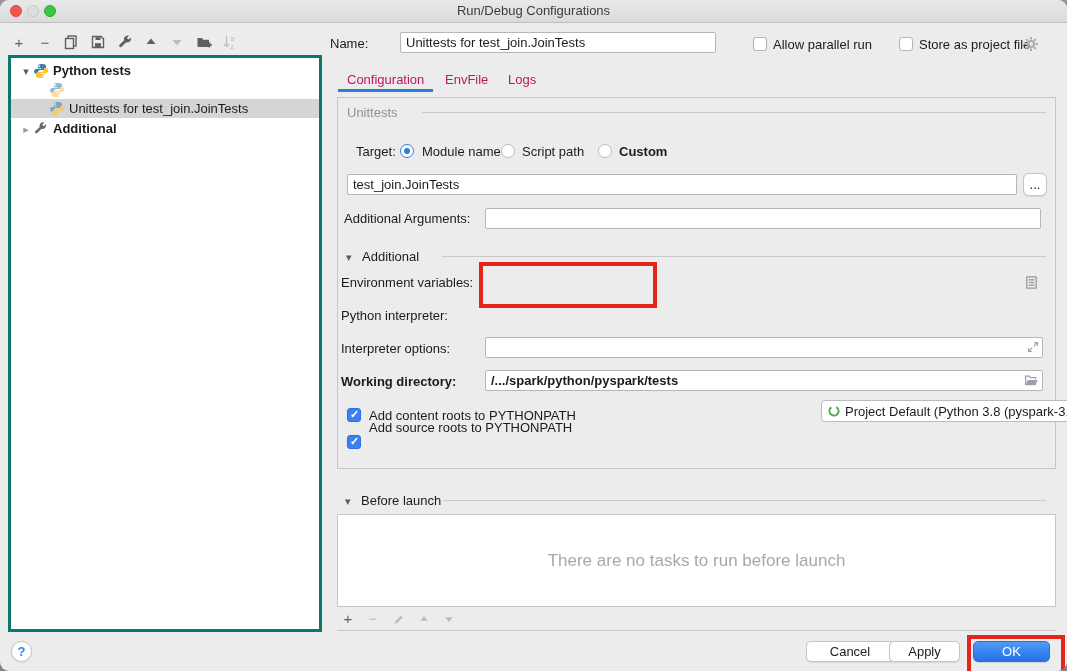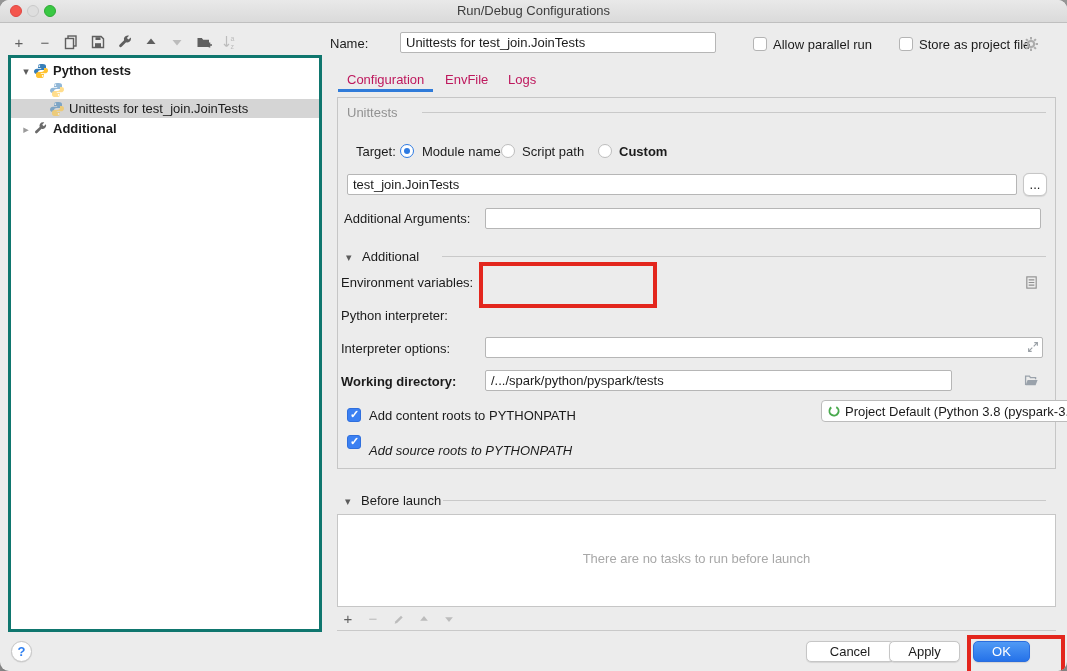--- a/index.html
+++ b/index.html
@@ -245,7 +245,7 @@
     </div>
 
     <div class="lbl" style="left:3px;top:276px;font-weight:bold;">Working directory:</div>
-    <input class="tf" style="left: 147px; top: 272px; width: 467px; height: 21px;" readonly="" value="/.../spark/python/pyspark/tests">
+    <input class="tf" style="left: 147px; top: 272px; width: 558px; height: 21px; font-weight: bold;" readonly="" value="/.../spark/python/pyspark/tests">
     <div class="fieldicon" style="left:685px;top:275px;">
       <svg width="16" height="15" viewBox="0 0 16 15">
           <path d="M2.6 12.2l2-5.2h10l-2 5.2z" fill="#9aa2ab"></path>

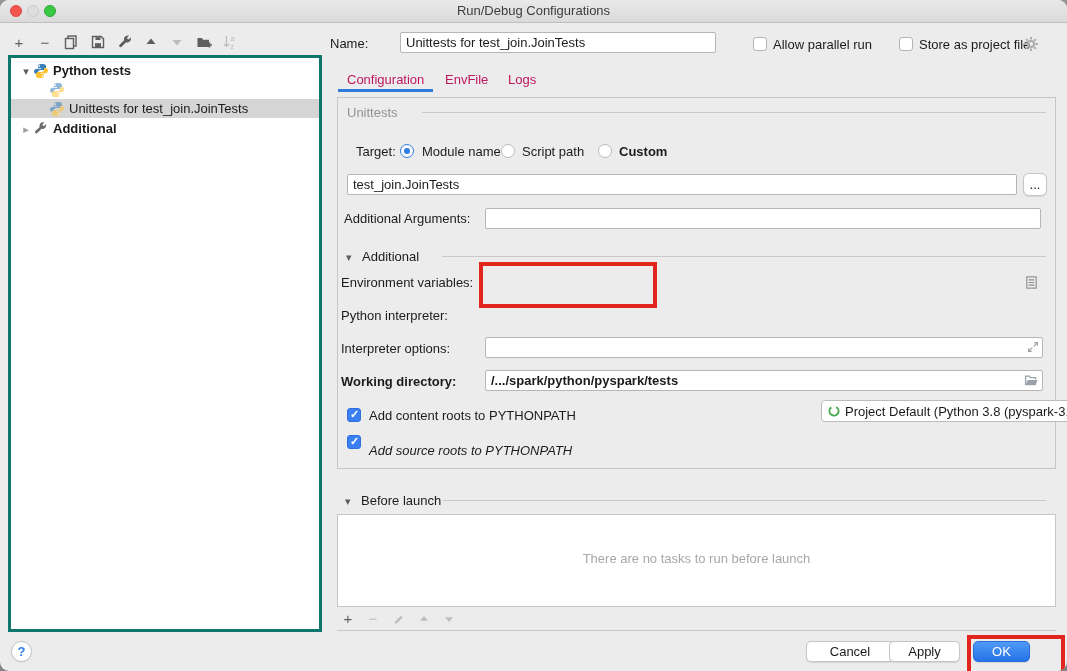--- a/index.html
+++ b/index.html
@@ -256,7 +256,7 @@
     <span class="cb checked" style="left:9px;top:310px;"></span>
     <div class="lbl" style="left:31px;top:310px;">Add content roots to PYTHONPATH</div>
     <span class="cb checked" style="left:9px;top:337px;"></span>
-    <div class="lbl" style="left:31px;top:345px;font-style:italic;">Add source roots to PYTHONPATH</div>
+    <div class="lbl" style="left:31px;top:322px;">Add source roots to PYTHONPATH</div>
   </div>
 
   <span class="abs chev-down" style="left:345px;top:493px;"></span>

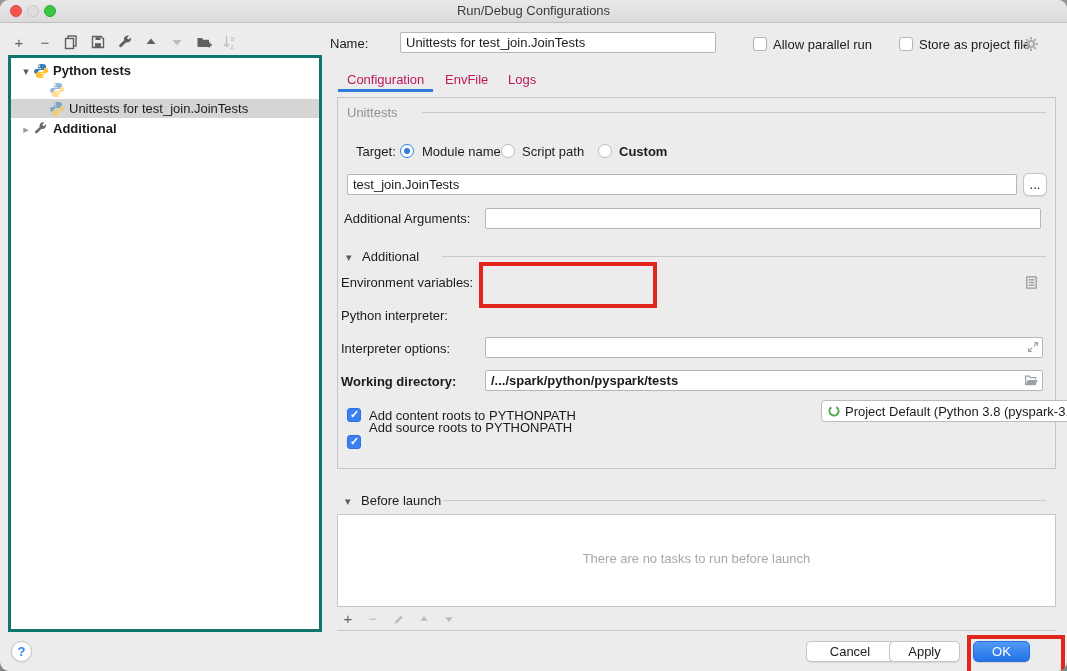--- a/index.html
+++ b/index.html
@@ -54,7 +54,7 @@
   #configpanel{left:337px;top:97px;width:719px;height:372px;border:1px solid #c6c6c6;box-sizing:border-box;}
   #blpanel{left:337px;top:514px;width:719px;height:93px;background:#fff;border:1px solid #c6c6c6;box-sizing:border-box;}
   .grouplbl{color:#929292;}
-  #empty-msg{position:absolute;left:0;right:0;top:36px;text-align:center;color:#a8a8a8;font-size:13px;}
+  #empty-msg{position:absolute;left:0;right:0;top:36px;text-align:center;color:#a8a8a8;font-size:17px;}
   
   #interp{left:483px;top:302px;width:560px;height:22px;background:#fff;border:1px solid #bcbcbc;
           border-radius:4px;box-sizing:border-box;display:flex;align-items:center;overflow:hidden;}

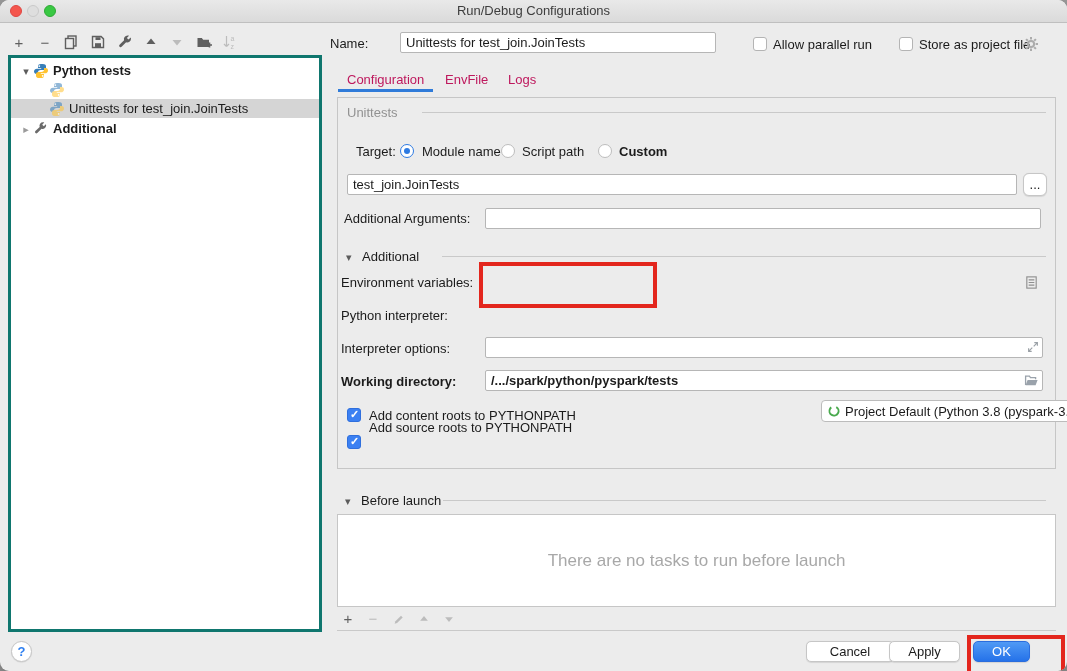--- a/index.html
+++ b/index.html
@@ -289,7 +289,7 @@
   <div id="help" class="abs">?</div>
   <div class="btn" style="left:806px;top:641px;width:88px;">Cancel</div>
   <div class="btn" style="left:889px;top:641px;width:71px;">Apply</div>
-  <div class="btn primary" style="left:973px;top:641px;width:57px;">OK</div>
+  <div class="btn primary" style="left:973px;top:641px;width:77px;">OK</div>
 
   <div class="redbox" style="left:479px;top:262px;width:170px;height:38px;"></div>
   <div class="redbox" style="left:967px;top:635px;width:90px;height:33px;"></div>

